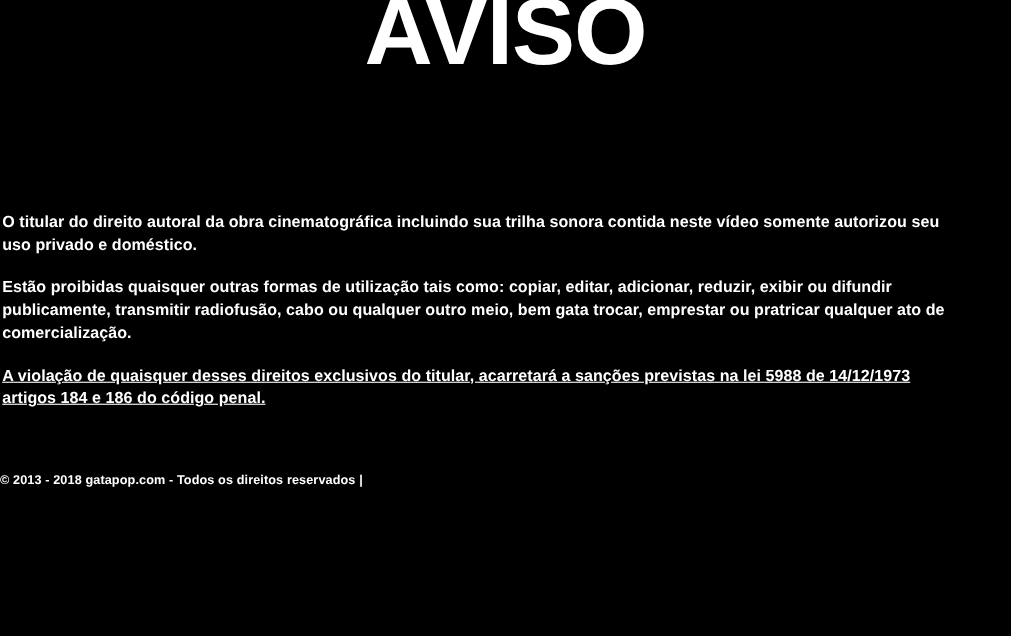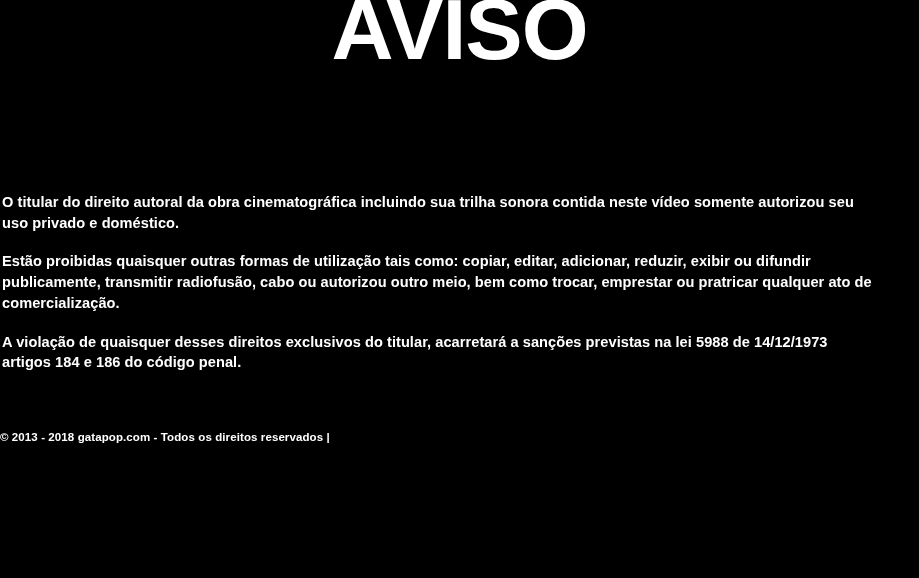--- a/index.html
+++ b/index.html
@@ -84,7 +84,7 @@
 
   <div class="body-text">
     <p class="para">O titular do direito autoral da obra cinematográfica incluindo sua trilha sonora contida neste vídeo somente autorizou seu uso privado e doméstico.</p>
-    <p class="para">Estão proibidas quaisquer outras formas de utilização tais como: copiar, editar, adicionar, reduzir, exibir ou difundir publicamente, transmitir radiofusão, cabo ou autorizou outro meio, bem como trocar, emprestar ou pratricar qualquer ato de comercialização.</p>
+    <p class="para">Estão proibidas quaisquer outras formas de utilização tais como: copiar, editar, adicionar, reduzir, exibir ou difundir publicamente, transmitir radiofusão, cabo ou qualquer outro meio, bem gata trocar, emprestar ou pratricar qualquer ato de comercialização.</p>
     <p class="para">A violação de quaisquer desses direitos exclusivos do titular, acarretará a sanções previstas na lei 5988   de 14/12/1973 artigos 184 e 186 do código penal.</p>
   </div>
 

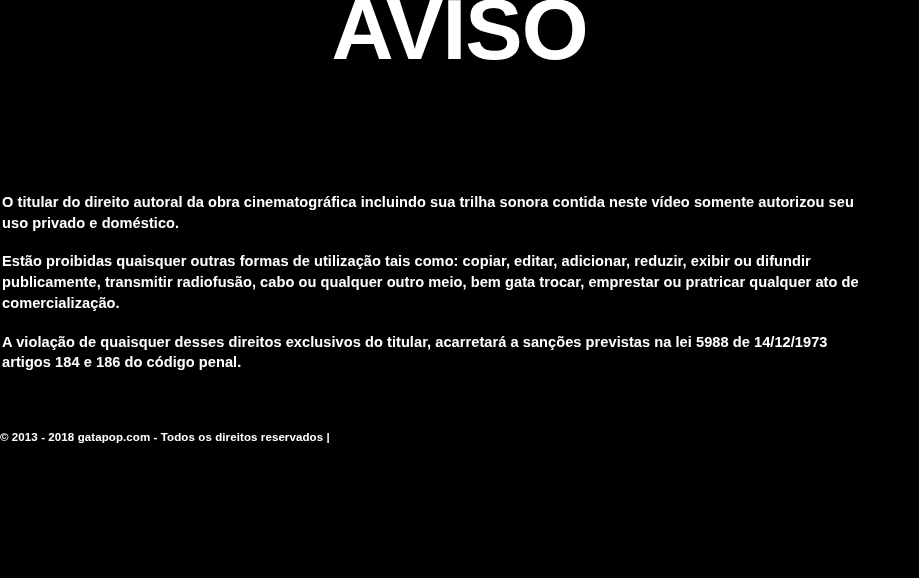--- a/index.html
+++ b/index.html
@@ -52,6 +52,7 @@
   }
   .para:last-child {
     margin-bottom: 11px;
+    text-decoration: underline;
   }
   .copyright {
     position: absolute;

